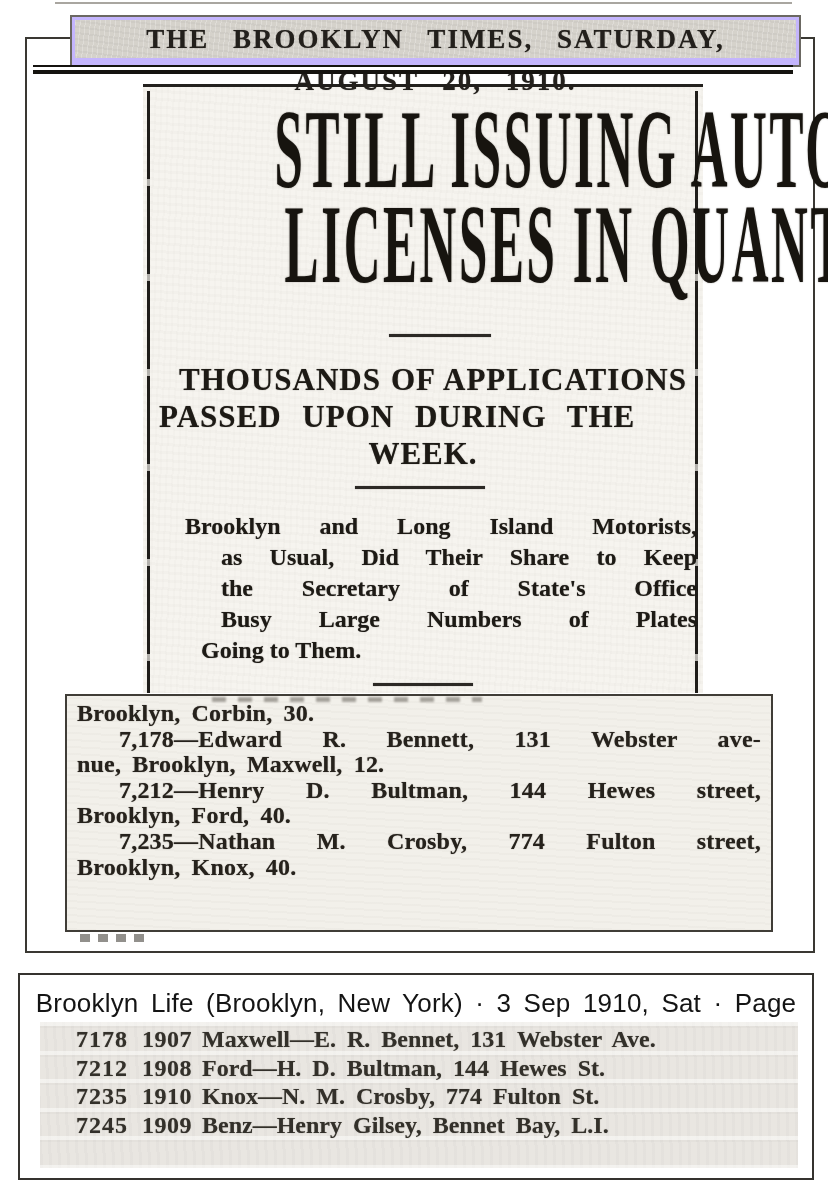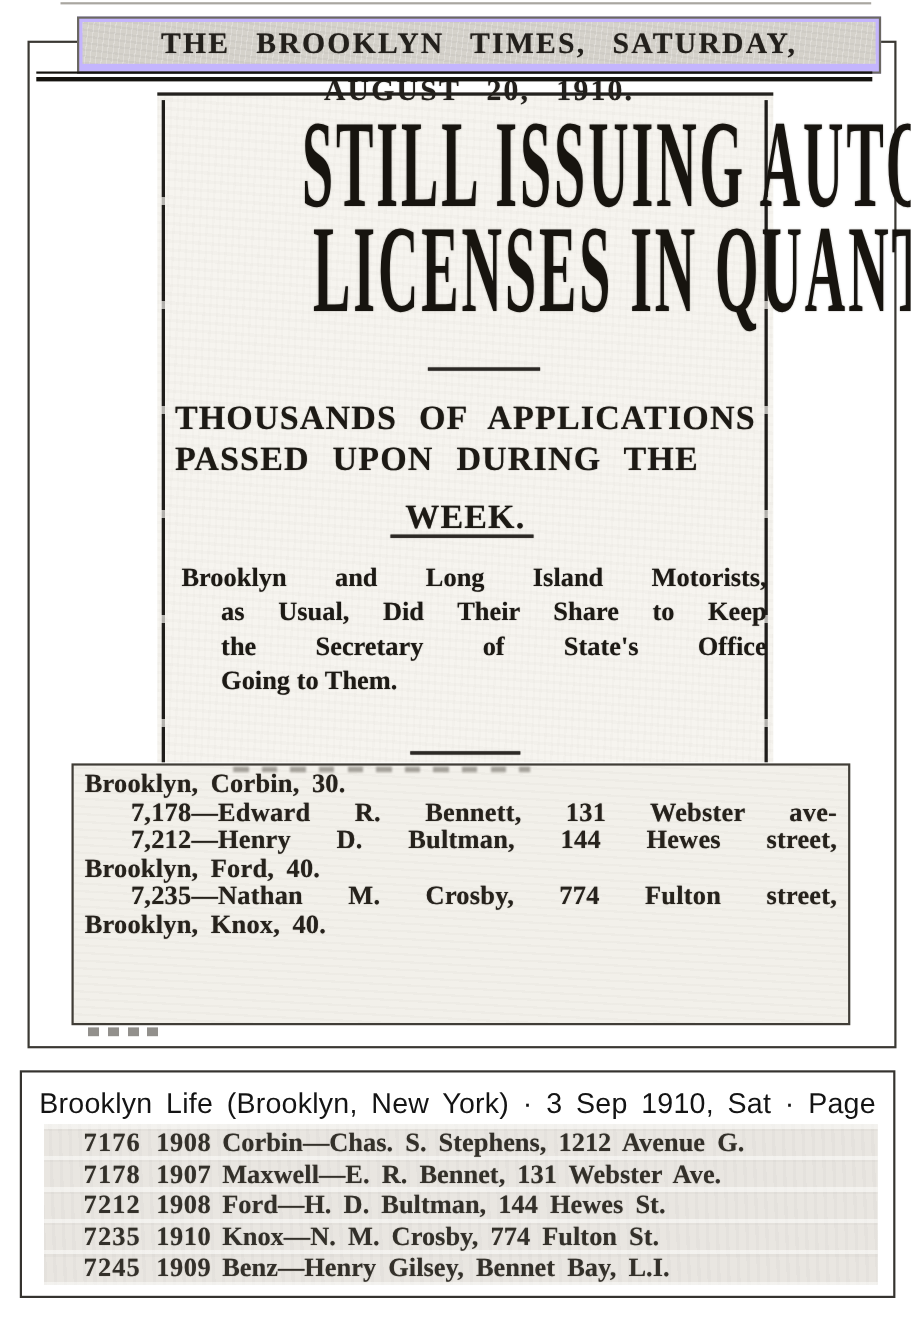--- a/index.html
+++ b/index.html
@@ -56,7 +56,7 @@
       color:#1d1a15;text-shadow:0 0 1px rgba(30,26,20,.55);}
   .deck-line{white-space:nowrap;}
   .deck-line.cont{padding-left:36px;}
-  .just{text-align:justify;text-align-last:justify;white-space:normal;}
+  .just{text-align:justify;text-align-last:justify;white-space:normal;margin-left:20px;}
 
   
   .clip2{position:absolute;left:65px;top:694px;width:708px;height:238px;box-sizing:border-box;

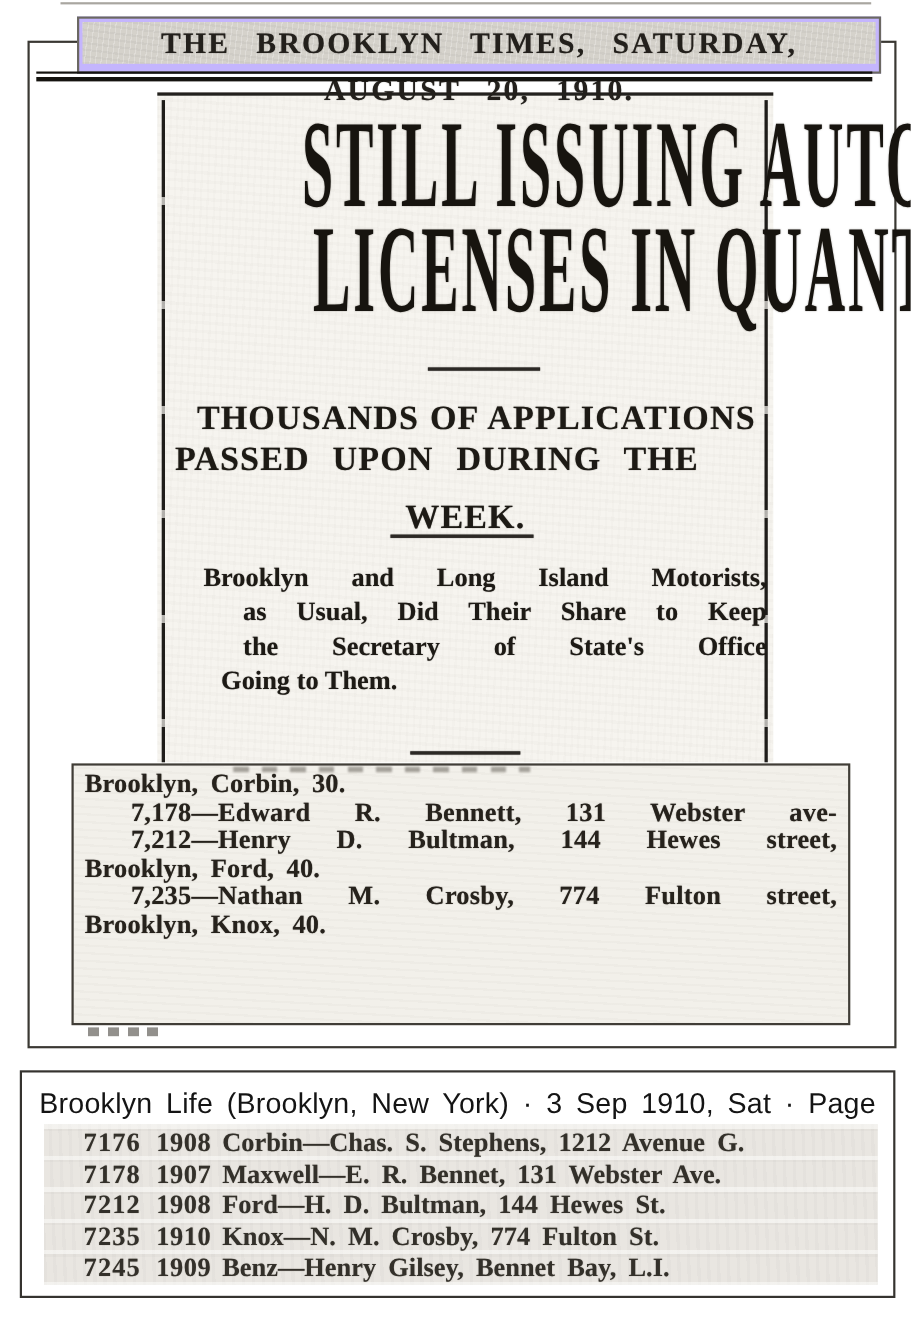--- a/index.html
+++ b/index.html
@@ -50,7 +50,7 @@
       letter-spacing:1px;color:#1d1a15;text-shadow:0 0 1px rgba(30,26,20,.6);}
   .sh1{top:277px;}
   .sh2{top:314px;word-spacing:12px;}
-  .sh3{top:367px;text-align:center;word-spacing:6px;}
+  .sh3{top:351px;text-align:center;word-spacing:6px;}
 
   .deck{position:absolute;left:22px;top:424px;width:532px;font-weight:bold;font-size:24px;line-height:31px;
       color:#1d1a15;text-shadow:0 0 1px rgba(30,26,20,.55);}

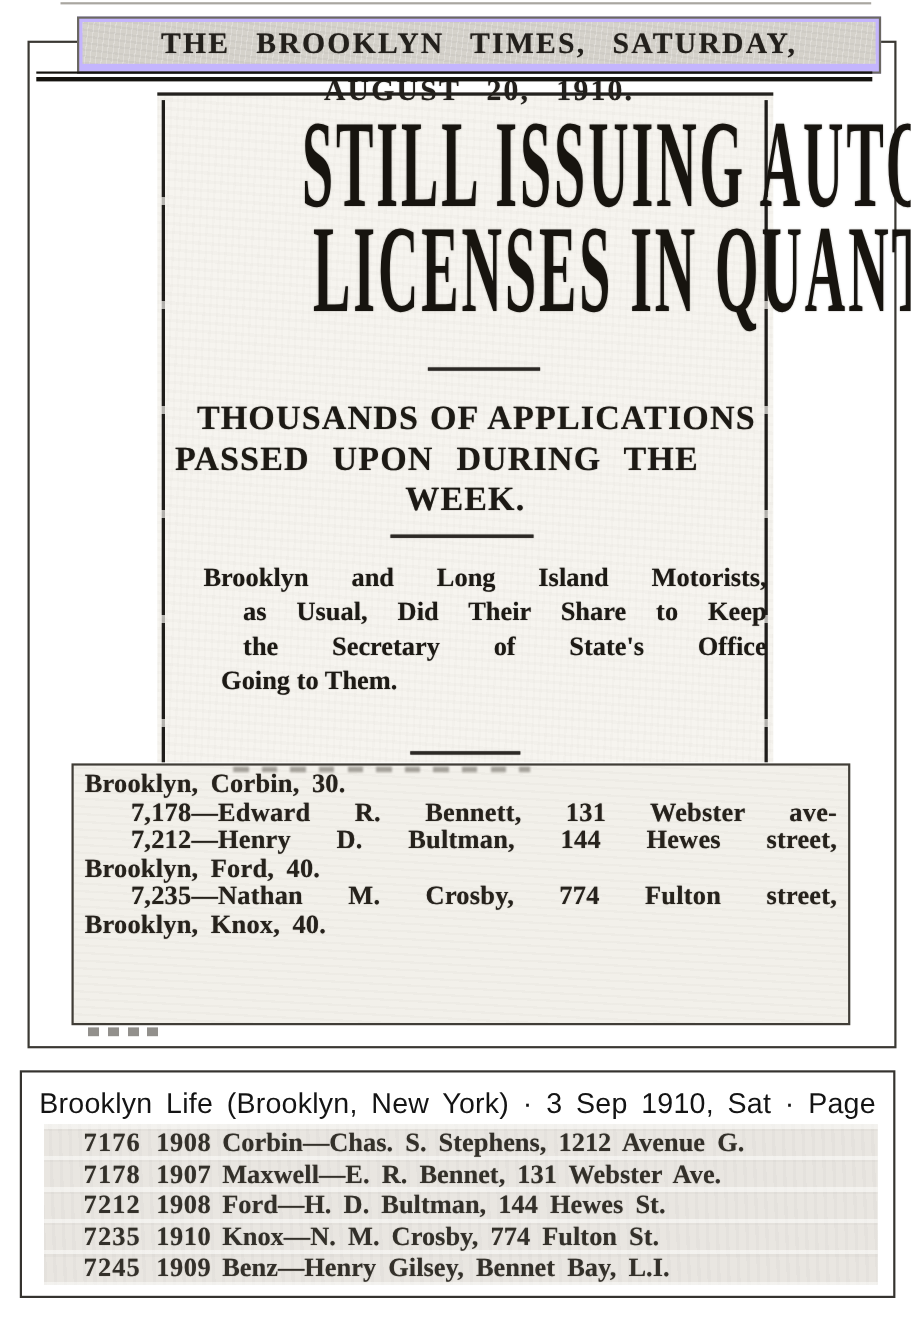--- a/index.html
+++ b/index.html
@@ -124,6 +124,7 @@
       <div class="deck-line just">Brooklyn and Long Island Motorists,</div>
       <div class="deck-line cont just">as Usual, Did Their Share to Keep</div>
       <div class="deck-line cont just">the Secretary of State's Office</div>
+      <div class="deck-line cont just">Busy Large Numbers of Plates</div>
       <div class="deck-line cont">Going to Them.</div>
     </div>
 

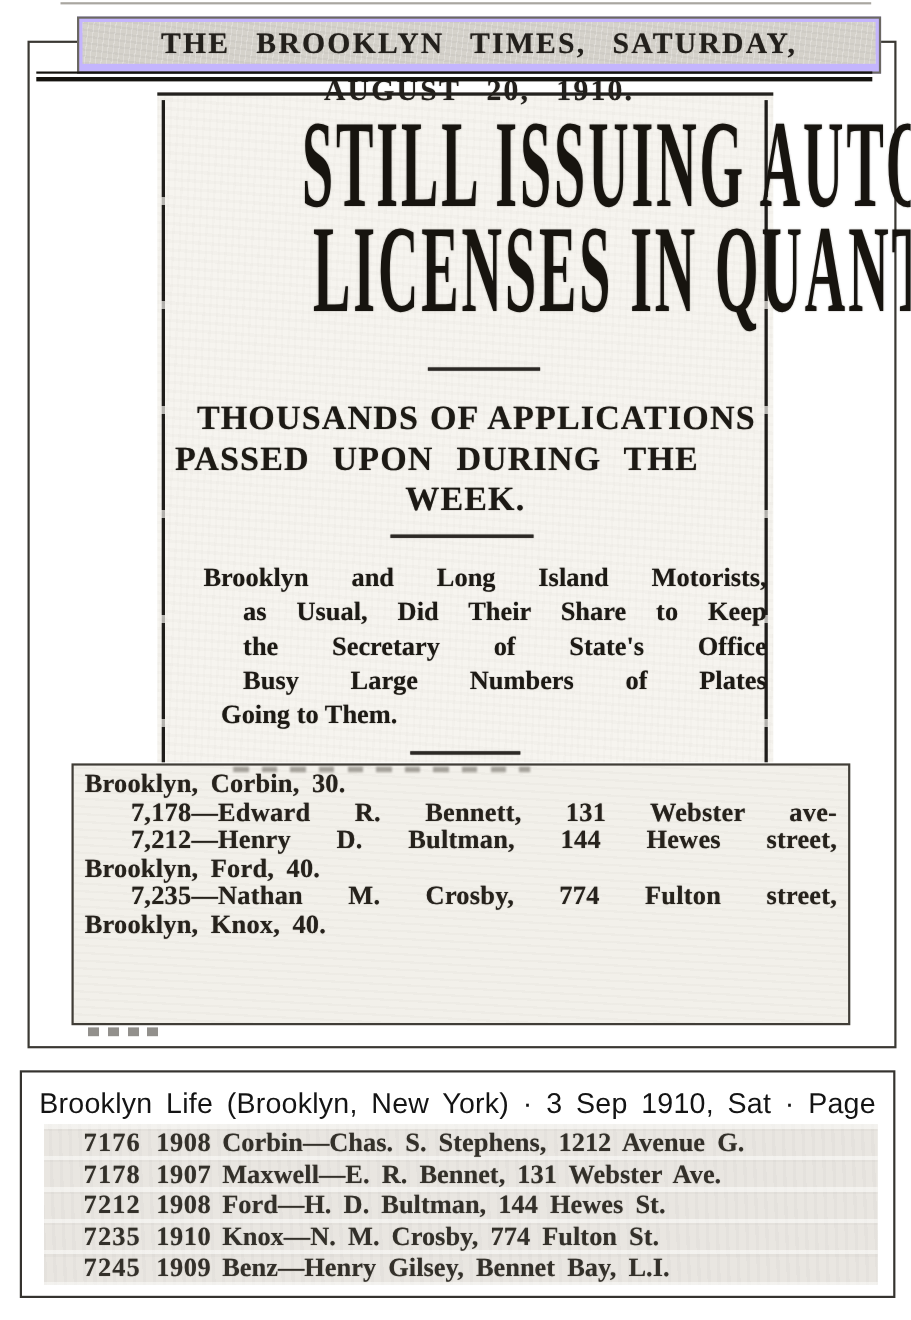--- a/index.html
+++ b/index.html
@@ -135,6 +135,7 @@
     <div class="clip2-remnant-top"></div>
     <div class="lic-line">Brooklyn, Corbin, 30.</div>
     <div class="lic-line indent">7,178—Edward R. Bennett, 131 Webster ave-</div>
+    <div class="lic-line">nue, Brooklyn, Maxwell, 12.</div>
     <div class="lic-line indent">7,212—Henry D. Bultman, 144 Hewes street,</div>
     <div class="lic-line">Brooklyn, Ford, 40.</div>
     <div class="lic-line indent">7,235—Nathan M. Crosby, 774 Fulton street,</div>

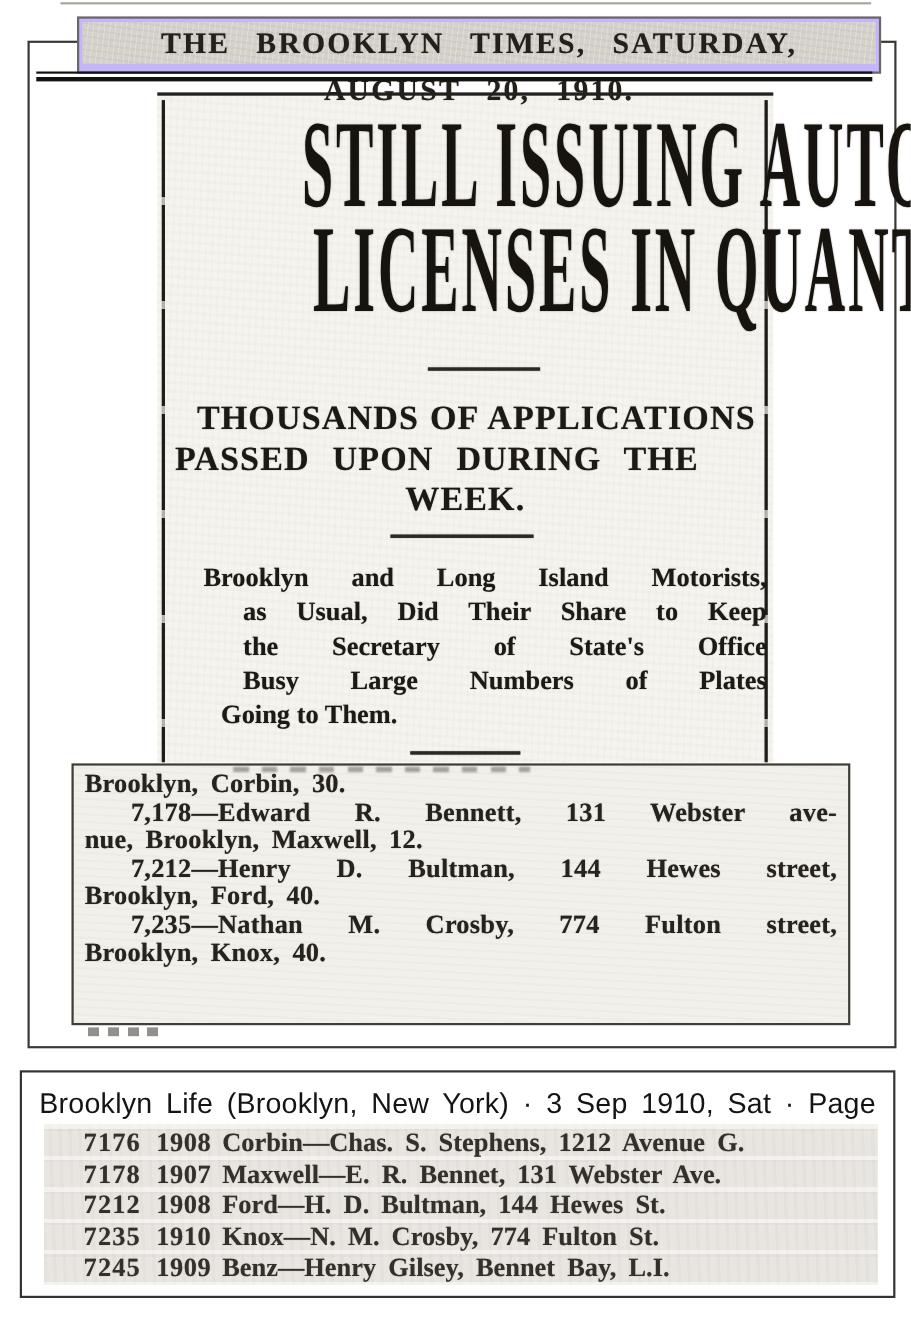--- a/index.html
+++ b/index.html
@@ -147,9 +147,6 @@
     <div class="cite-title">Brooklyn Life (Brooklyn, New York) · 3 Sep 1910, Sat · Page 45</div>
     <div class="cite-scan">
       <div class="cite-row">
-        <span class="c-num">7176</span><span class="c-year">1908</span><span class="c-entry">Corbin—Chas. S. Stephens, 1212 Avenue G.</span>
-      </div>
-      <div class="cite-row">
         <span class="c-num">7178</span><span class="c-year">1907</span><span class="c-entry">Maxwell—E. R. Bennet, 131 Webster Ave.</span>
       </div>
       <div class="cite-row">

